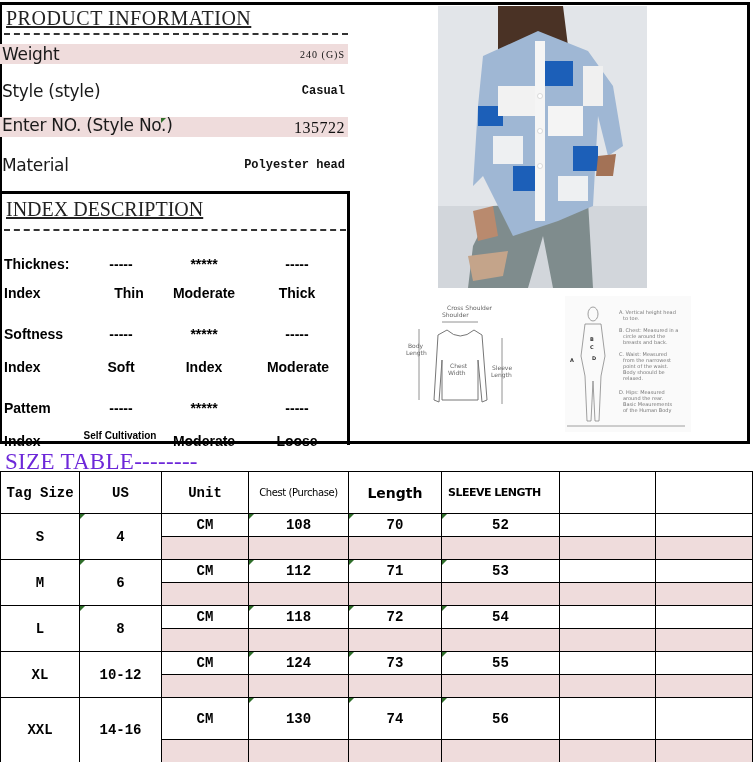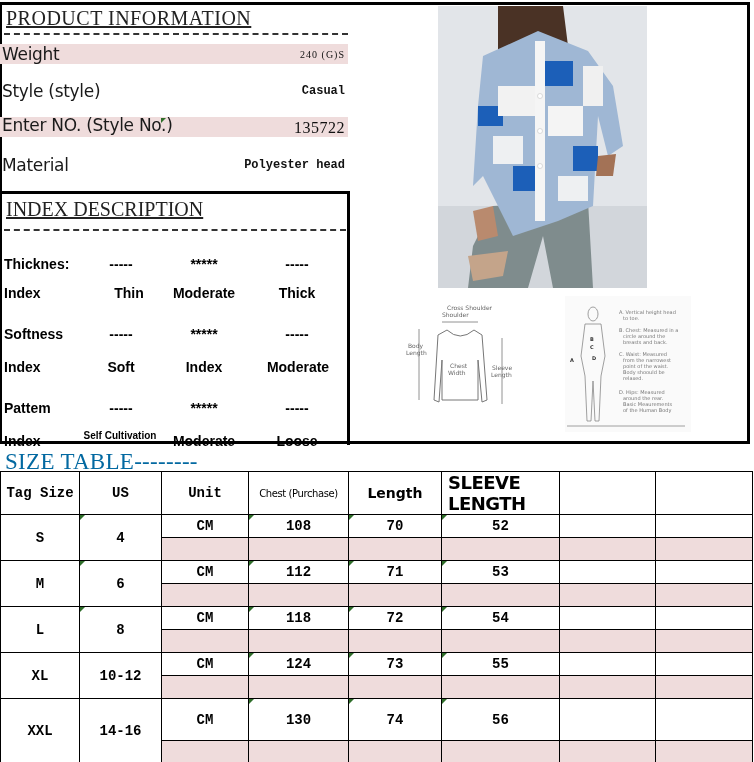--- a/index.html
+++ b/index.html
@@ -30,7 +30,7 @@
   #diagram-body { left: 565px; top: 296px; width: 126px; height: 136px; background: #fafafa; }
 
   
-  #st-title { left: 5px; top: 449px; font-size: 23px; font-family: "Liberation Serif", serif; color: #0369a1; letter-spacing: 0.3px; }
+  #st-title { left: 5px; top: 449px; font-size: 23px; font-family: "Liberation Serif", serif; color: #6d28d9; letter-spacing: 0.3px; }
   table#size-table { position: absolute; left: 0; top: 471px; width: 752px; border-collapse: collapse; table-layout: fixed; }
   #size-table td { border: 1.5px solid #000; padding: 0; text-align: center; vertical-align: middle; font-family: "Liberation Mono", monospace; font-weight: bold; font-size: 14px; position: relative; }
   #size-table tr.head td { height: 41px; }

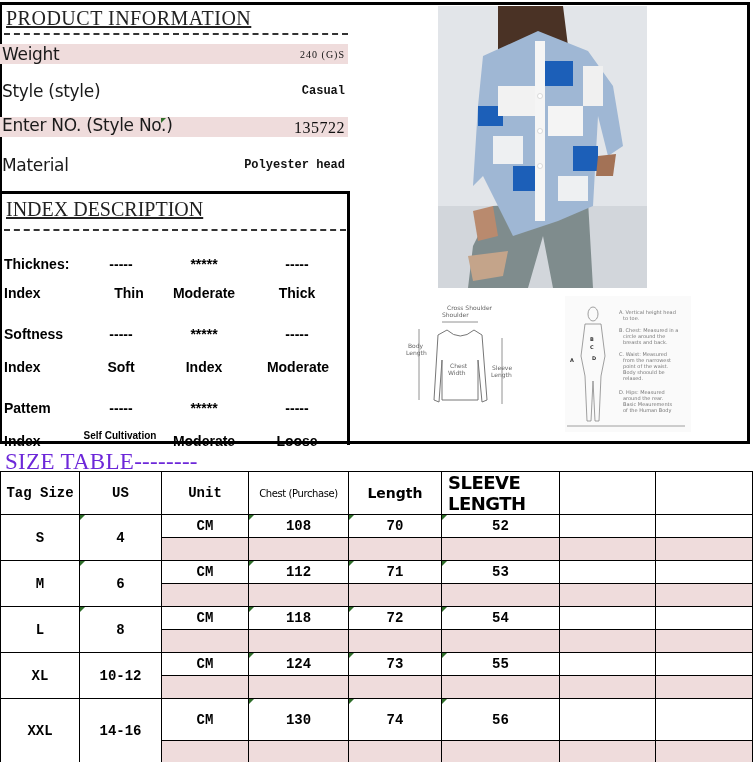--- a/index.html
+++ b/index.html
@@ -39,7 +39,7 @@
   #size-table td.hdr-sans { font-family: "DejaVu Sans", sans-serif; font-weight: normal; margin-left: 48px; }
   #size-table td.hdr-chest { font-size: 10px; letter-spacing: -0.4px; }
   #size-table td.hdr-len { font-size: 14px; font-weight: bold; }
-  #size-table td.hdr-sleeve { font-size: 18px; font-weight: bold; letter-spacing: -0.5px; }
+  #size-table td.hdr-sleeve { font-size: 11px; font-weight: bold; letter-spacing: -0.5px; }
   .tri { position: absolute; left: 0; top: 0; width: 0; height: 0; border-top: 5px solid #2f6e2a; border-right: 5px solid transparent; }
 </style>
 </head>

